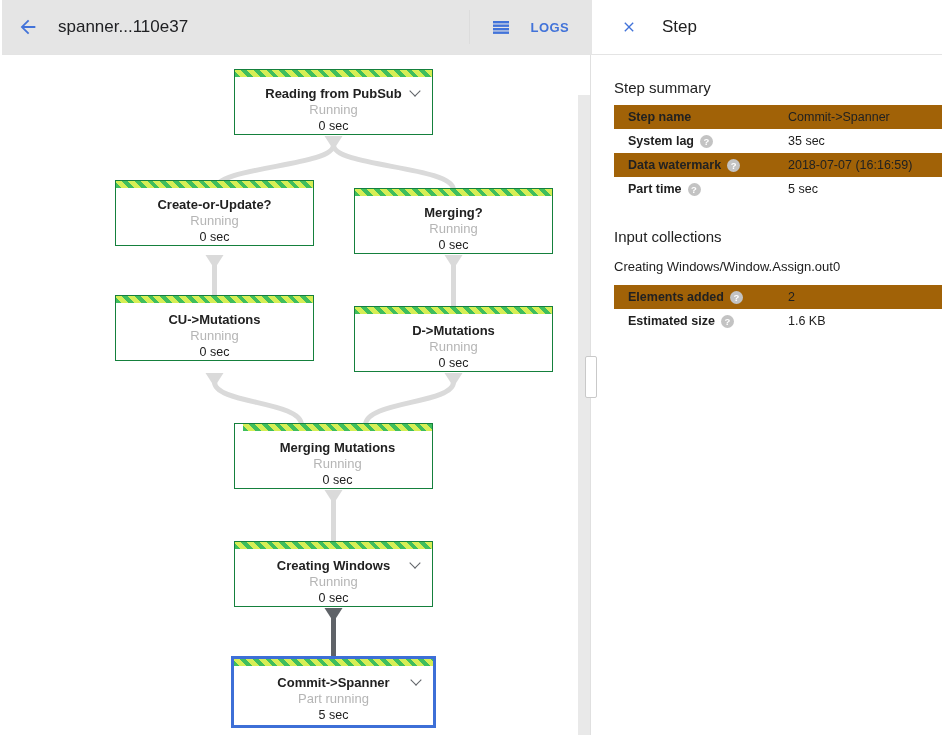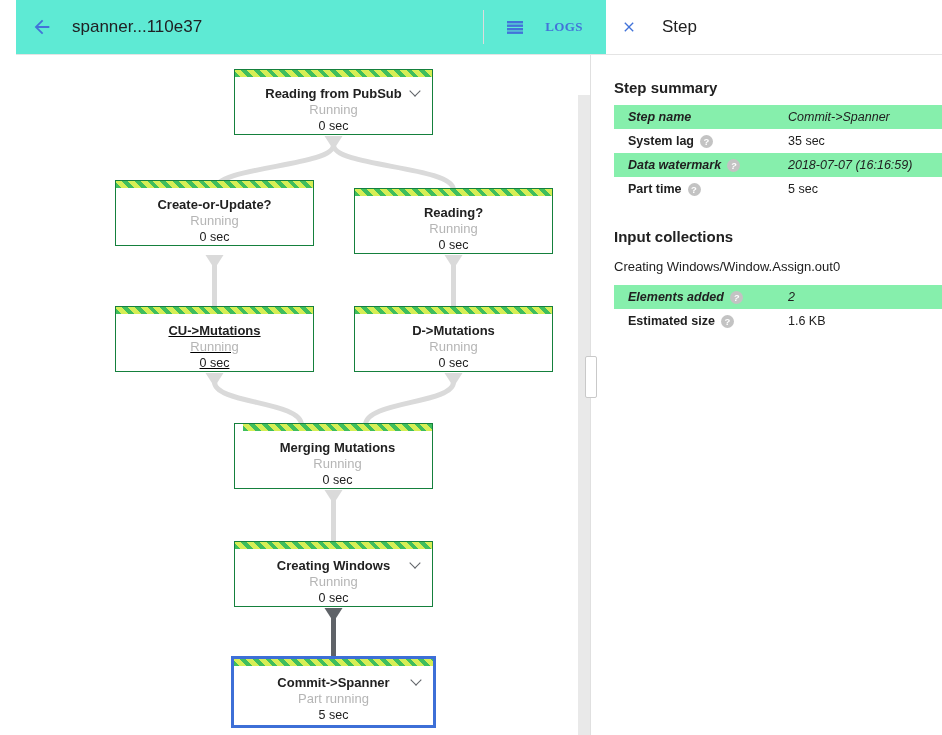--- a/index.html
+++ b/index.html
@@ -19,7 +19,7 @@
         border-right:1.6px solid #5f6368;border-bottom:1.6px solid #5f6368;transform:rotate(45deg);}
 
   
-  .graph-header{position:absolute;left:16px;top:0;width:590px;height:55px;background:#5eead4;z-index:4;
+  .graph-header{position:absolute;left:2px;top:0;width:590px;height:55px;background:#e5e5e5;z-index:4;
         border-bottom:1px solid #e4e4e4;display:flex;align-items:center;box-sizing:border-box;}
   .back-btn{margin-left:14px;width:24px;height:24px;border:none;background:none;padding:0;cursor:pointer;display:flex;align-items:center;justify-content:center;}
   .job-title{margin-left:18px;font-size:17px;color:#202124;}

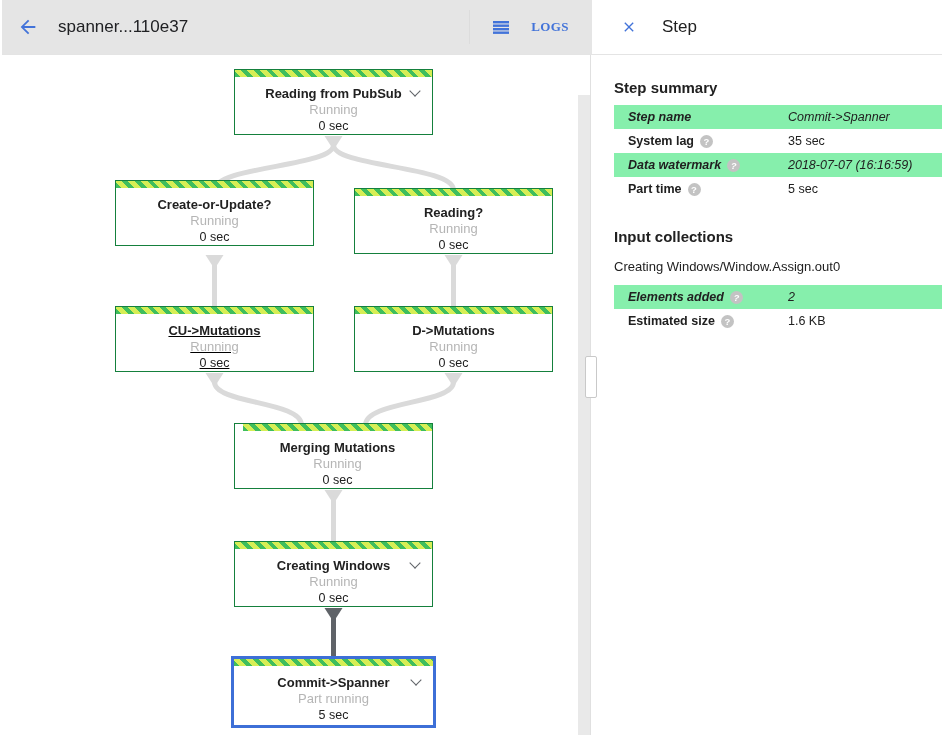--- a/index.html
+++ b/index.html
@@ -26,7 +26,7 @@
   .hspacer{flex:1;}
   .vsep{width:1px;height:34px;background:#dcdcdc;}
   .logs-btn{display:flex;align-items:center;gap:22px;margin:0 17px;border:none;background:none;cursor:pointer;
-        color:#4273d9;font-family:Liberation Serif, serif;font-size:13px;font-weight:bold;letter-spacing:.4px;}
+        color:#4273d9;font-family:Liberation Sans, sans-serif;font-size:13px;font-weight:bold;letter-spacing:.4px;}
 
   
   .panel{position:absolute;left:590px;top:0;width:352px;height:735px;background:#fff;

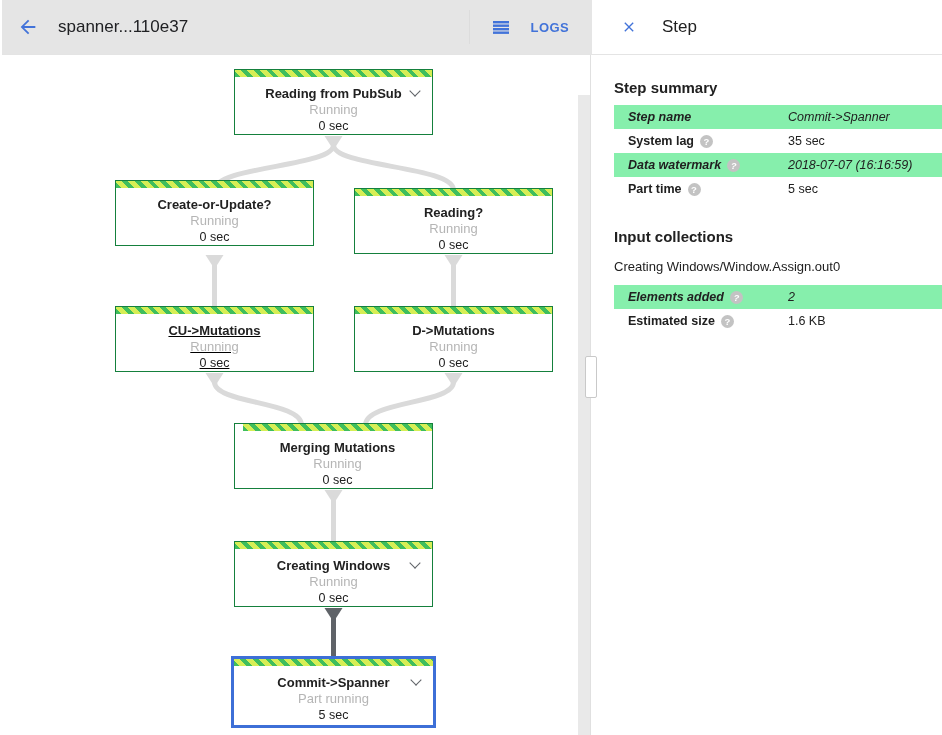--- a/index.html
+++ b/index.html
@@ -35,7 +35,7 @@
   .close-btn{margin-left:27px;width:22px;height:22px;border:none;background:none;padding:0;cursor:pointer;display:flex;align-items:center;justify-content:center;}
   .panel-title{margin-left:22px;font-size:17px;color:#212121;}
   .panel-body{padding:0 0 0 23px;}
-  .section-heading{font-size:15px;color:#212121;margin:24px 0 0 0;font-weight:bold;}
+  .section-heading{font-size:15px;color:#212121;margin:24px 0 0 0;font-weight:normal;}
   .ptable{margin-top:9px;}
   .ptable.second{margin-top:11px;}
   .prow{display:flex;align-items:center;height:24px;padding-left:14px;font-size:12.5px;}

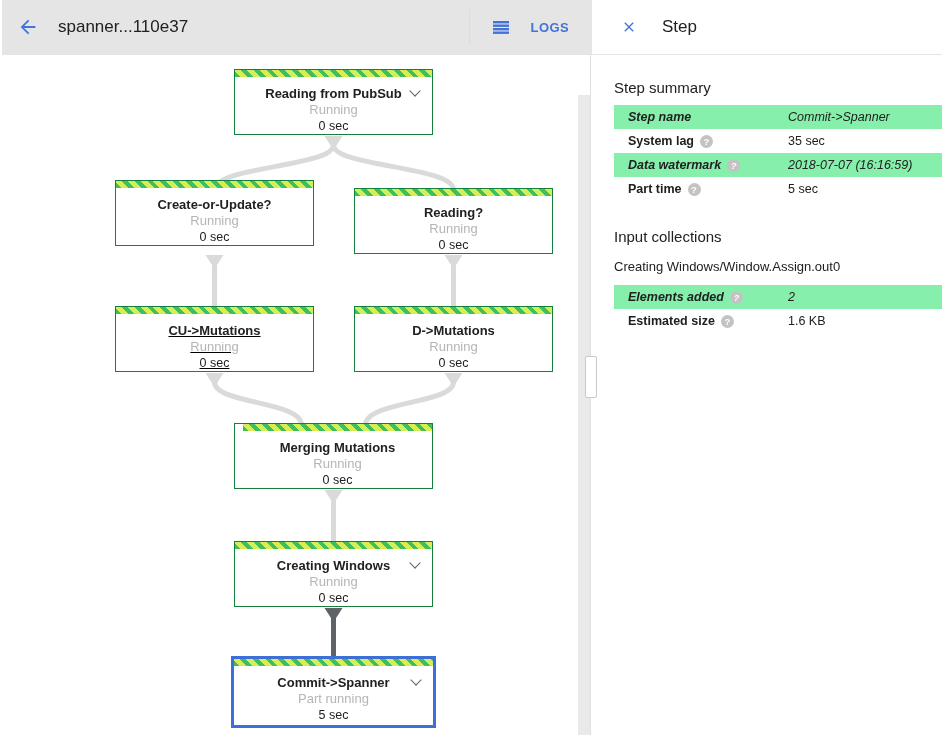--- a/index.html
+++ b/index.html
@@ -39,7 +39,7 @@
   .ptable{margin-top:9px;}
   .ptable.second{margin-top:11px;}
   .prow{display:flex;align-items:center;height:24px;padding-left:14px;font-size:12.5px;}
-  .prow.alt{background:#86efac;font-style:italic;}
+  .prow.alt{background:#a16207;}
   .plabel{width:160px;color:#212121;font-weight:bold;display:flex;align-items:center;}
   .pvalue{color:#212121;}
   .help{display:inline-block;width:13px;height:13px;margin-left:6px;border-radius:50%;background:#c3c3c3;

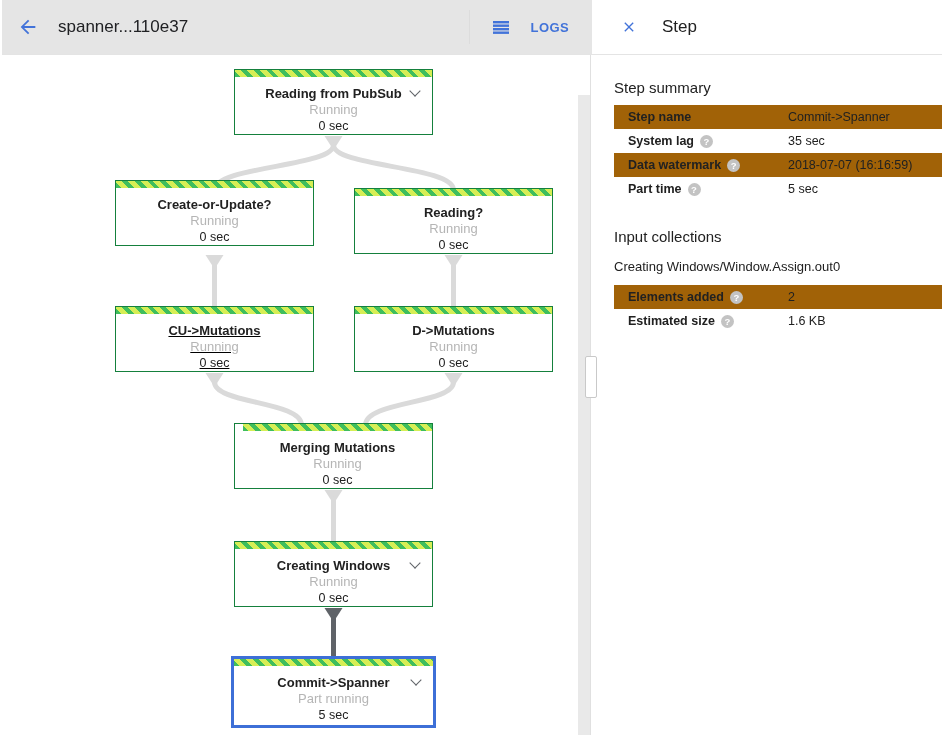--- a/index.html
+++ b/index.html
@@ -91,7 +91,7 @@
         </div>
         <div class="node" style="left: 354px; top: 188px;">
           <div class="stripe"></div>
-          <div class="title">Reading?</div>
+          <div class="title">Merging?</div>
           <div class="status">Running</div>
           <div class="time">0 sec</div>
         </div>

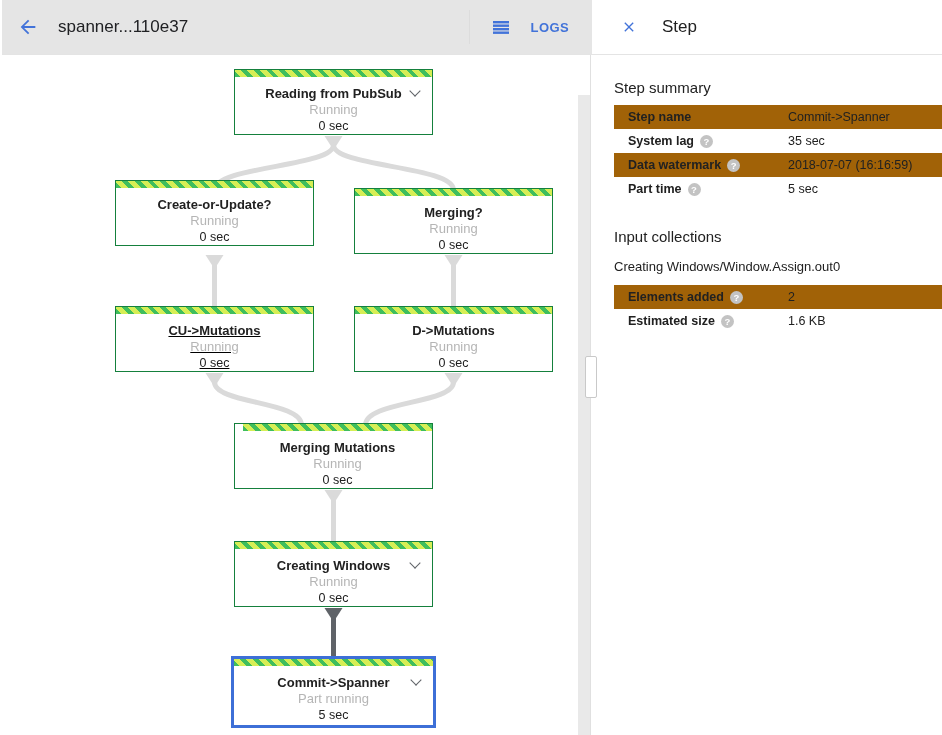--- a/index.html
+++ b/index.html
@@ -95,7 +95,7 @@
           <div class="status">Running</div>
           <div class="time">0 sec</div>
         </div>
-        <div class="node" style="left: 115px; top: 306px; text-decoration: underline;">
+        <div class="node" style="left: 115px; top: 295px;">
           <div class="stripe"></div>
           <div class="title">CU-&gt;Mutations</div>
           <div class="status">Running</div>

